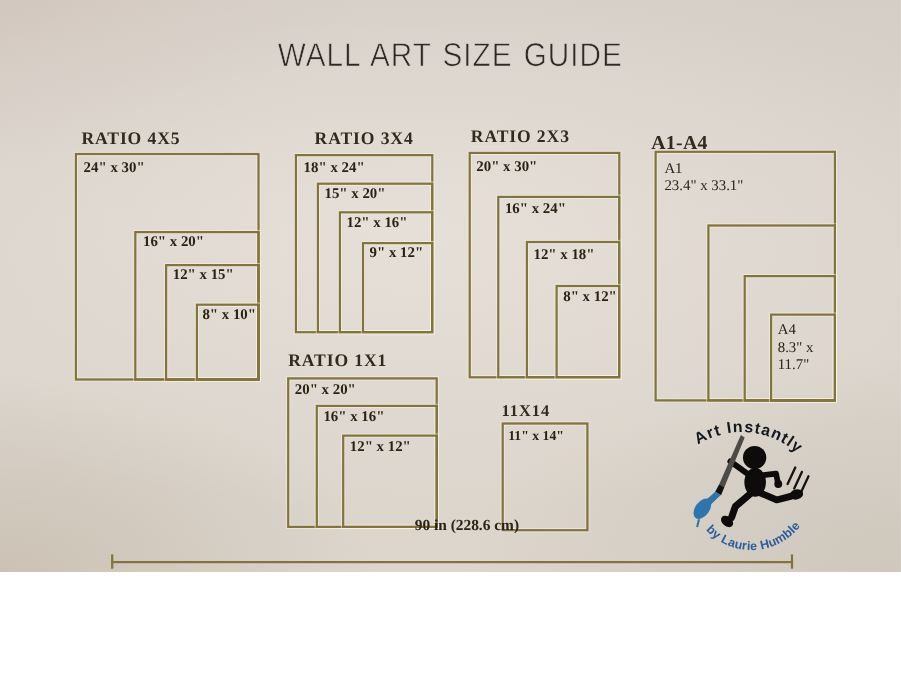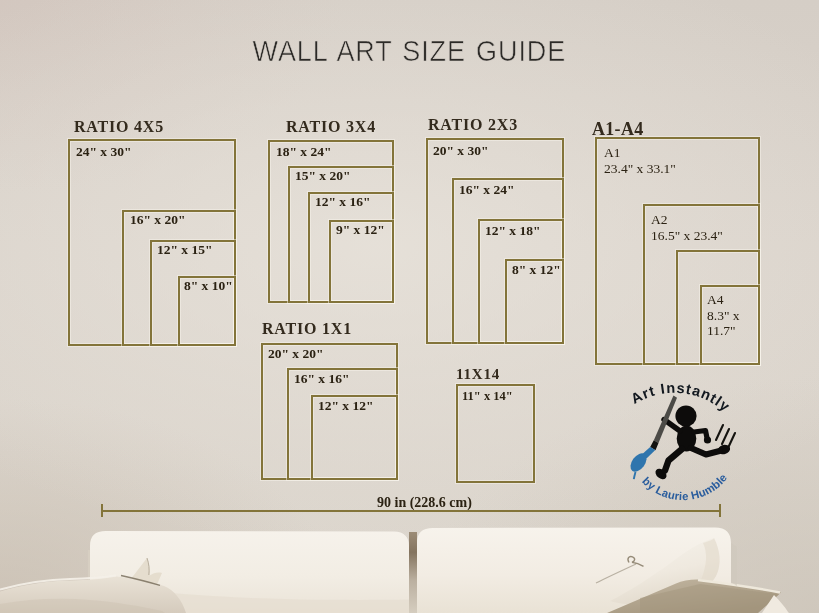--- a/index.html
+++ b/index.html
@@ -3,7 +3,7 @@
 <meta charset="utf-8">
 <style>
 html,body{margin:0;padding:0}
-#stage{position:relative;width:819px;height:613px;overflow:hidden;
+#stage{position:relative;width:819px;height:520px;overflow:hidden;
   font-family:"Liberation Serif",serif;
   background:
     radial-gradient(ellipse 130% 90% at 46% 40%, rgba(233,228,220,.75) 0%, rgba(233,228,220,0) 55%),

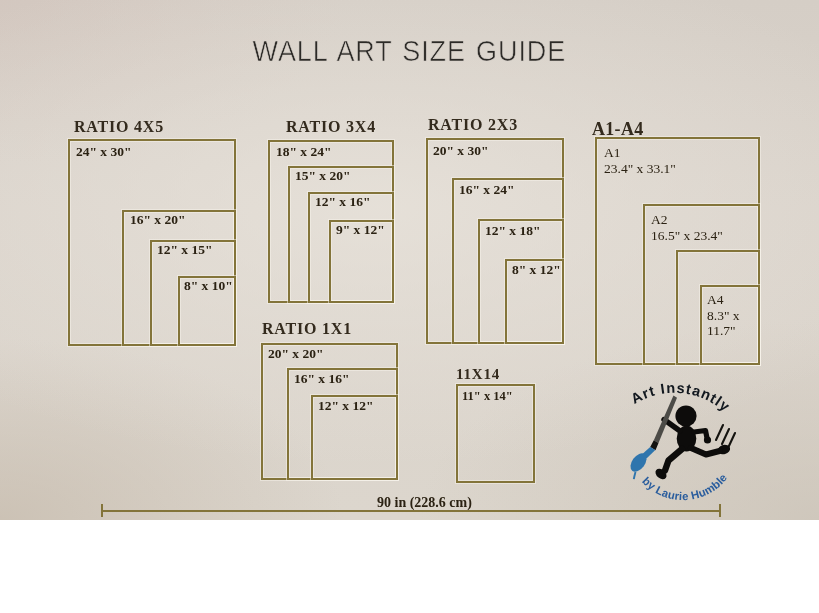--- a/index.html
+++ b/index.html
@@ -90,7 +90,6 @@
 
 <div class="box" style="left:643px;top:204px;width:117px;height:161px"></div>
 
-<div class="lbl2" style="left:651px;top:212px">A2<br>16.5" x 23.4"</div>
 
 <div class="box" style="left:676px;top:250px;width:84px;height:115px"></div>
 

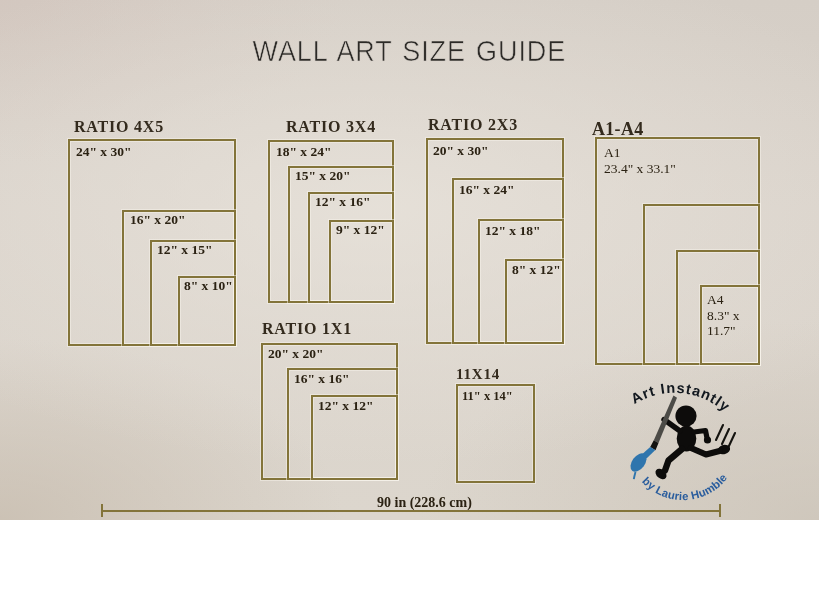--- a/index.html
+++ b/index.html
@@ -118,7 +118,7 @@
 
 <div class="lbl" style="left:462px;top:389px;font-size:12.5px">11" x 14"</div>
 
-<div class="lbl" style="left:377px;top:495px;font-size:14px;letter-spacing:0">90 in (228.6 cm)</div>
+<div class="lbl" style="left:377px;top:471px;font-size:14px;letter-spacing:0">90 in (228.6 cm)</div>
 
 <div style="position:absolute;left:101px;top:510px;width:620px;height:2px;background:#83743a"></div>
 

